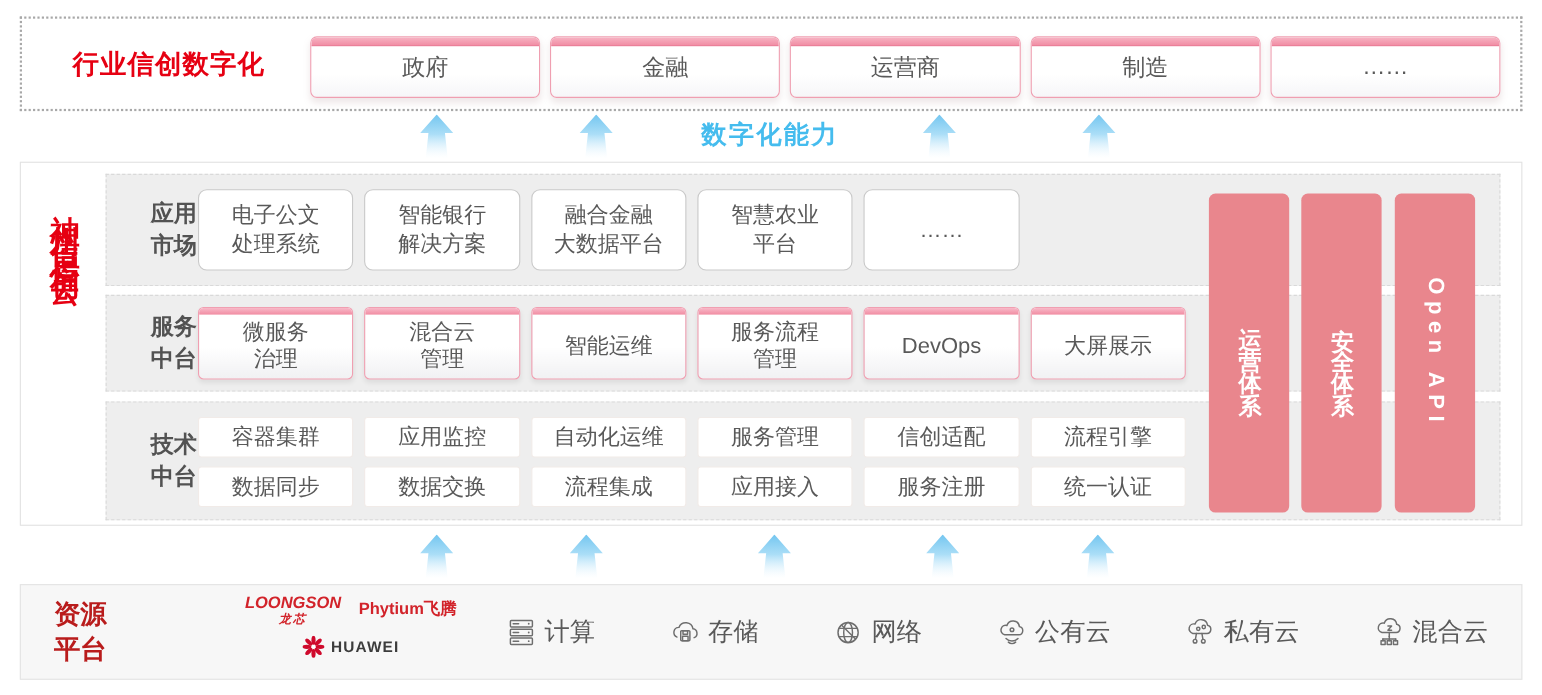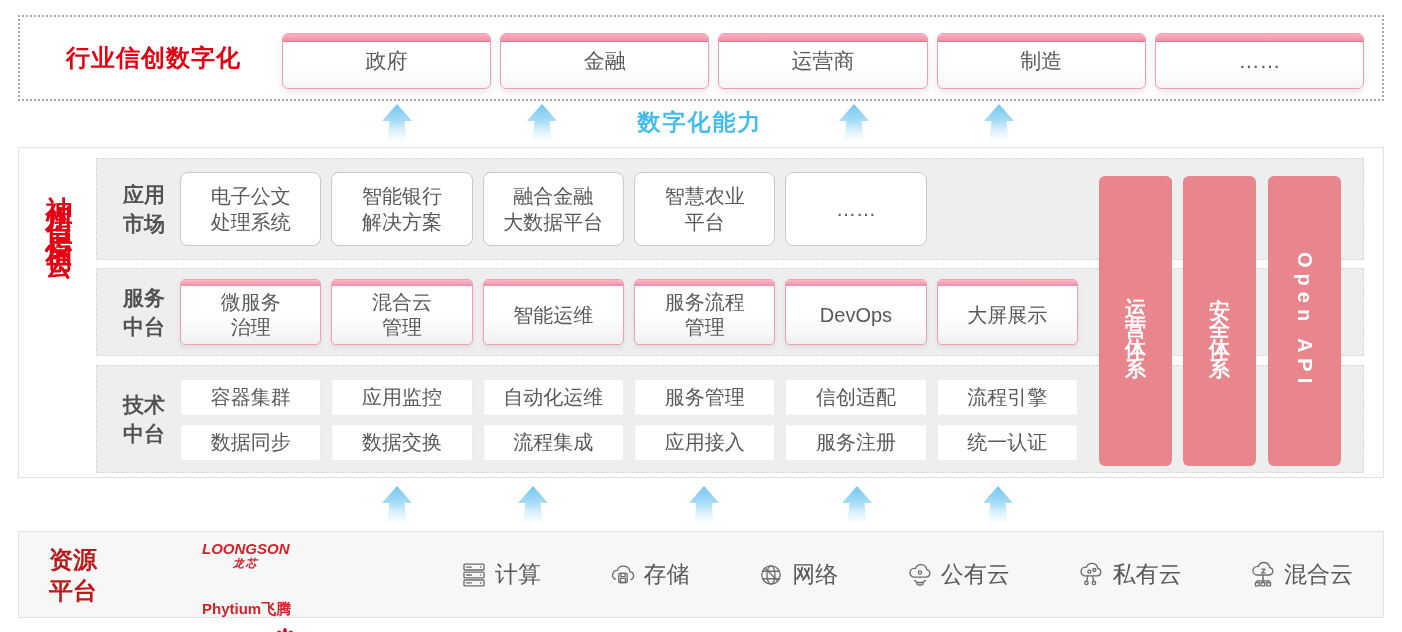--- a/index.html
+++ b/index.html
@@ -39,7 +39,7 @@
   .strip2 { top:120px; height:88px;  }
   .strip3 { top:217px; height:108px; }
   .strip-label { position:absolute; left:12px; top:50%; transform:translateY(-50%);
-    width:70px; text-align:center; font-size:21px; font-weight:bold; color:#525252;
+    width:70px; text-align:right; font-size:21px; font-weight:bold; color:#525252;
     line-height:1.4; white-space:pre-line; }
   .cards { position:absolute; left:83px; width:898px; display:grid;
     grid-template-columns:repeat(6,1fr); gap:10px; }

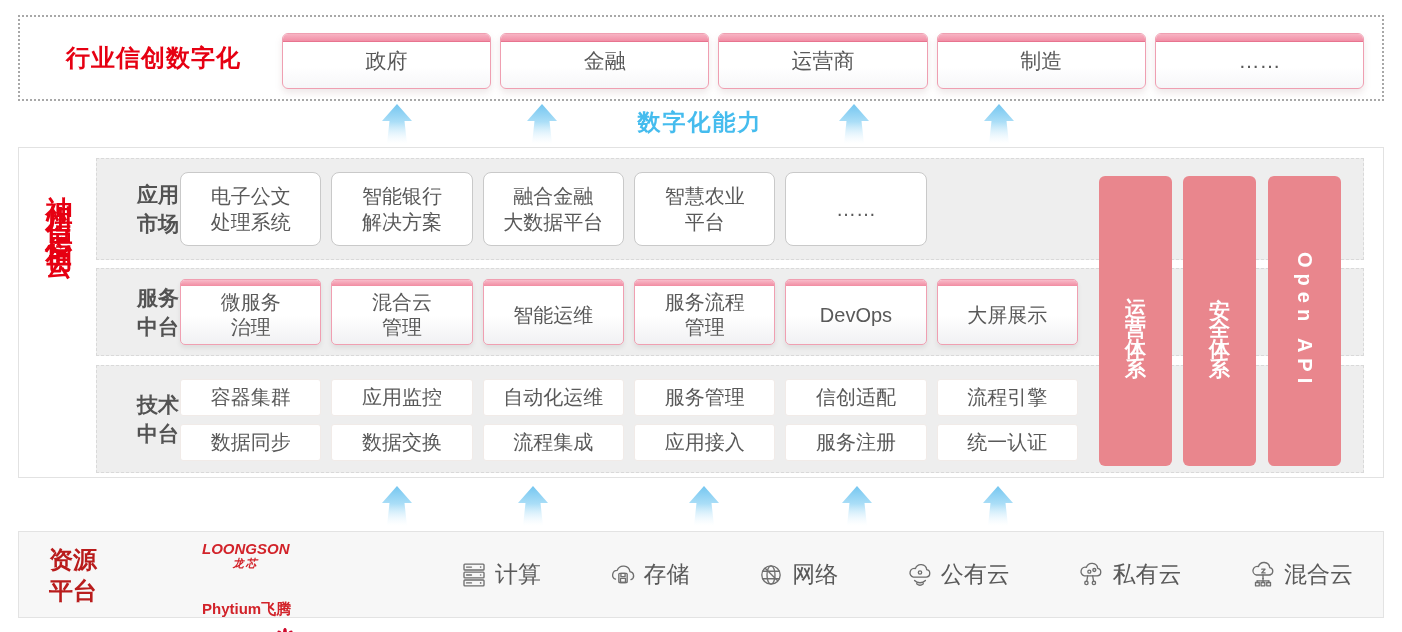--- a/index.html
+++ b/index.html
@@ -73,7 +73,7 @@
   .res-title { position:absolute; left:30px; top:50%; transform:translateY(-50%);
     font-size:24px; font-weight:bold; color:#b91c1c; line-height:1.3; white-space:pre-line; }
   .vendors { position:absolute; left:183px; top:9px; width:234px; }
-  .vendor-row1 { display:flex; justify-content:center; align-items:flex-start; gap:28px;flex-direction:column; }
+  .vendor-row1 { display:flex; justify-content:center; align-items:flex-start; gap:16px; }
   .loongson { text-align:center; color:#d2232a; font-style:italic; font-weight:800;
     font-size:15px; line-height:1; }
   .loongson-cn { font-size:11px; letter-spacing:2px; margin-top:2px; font-weight:bold; }

